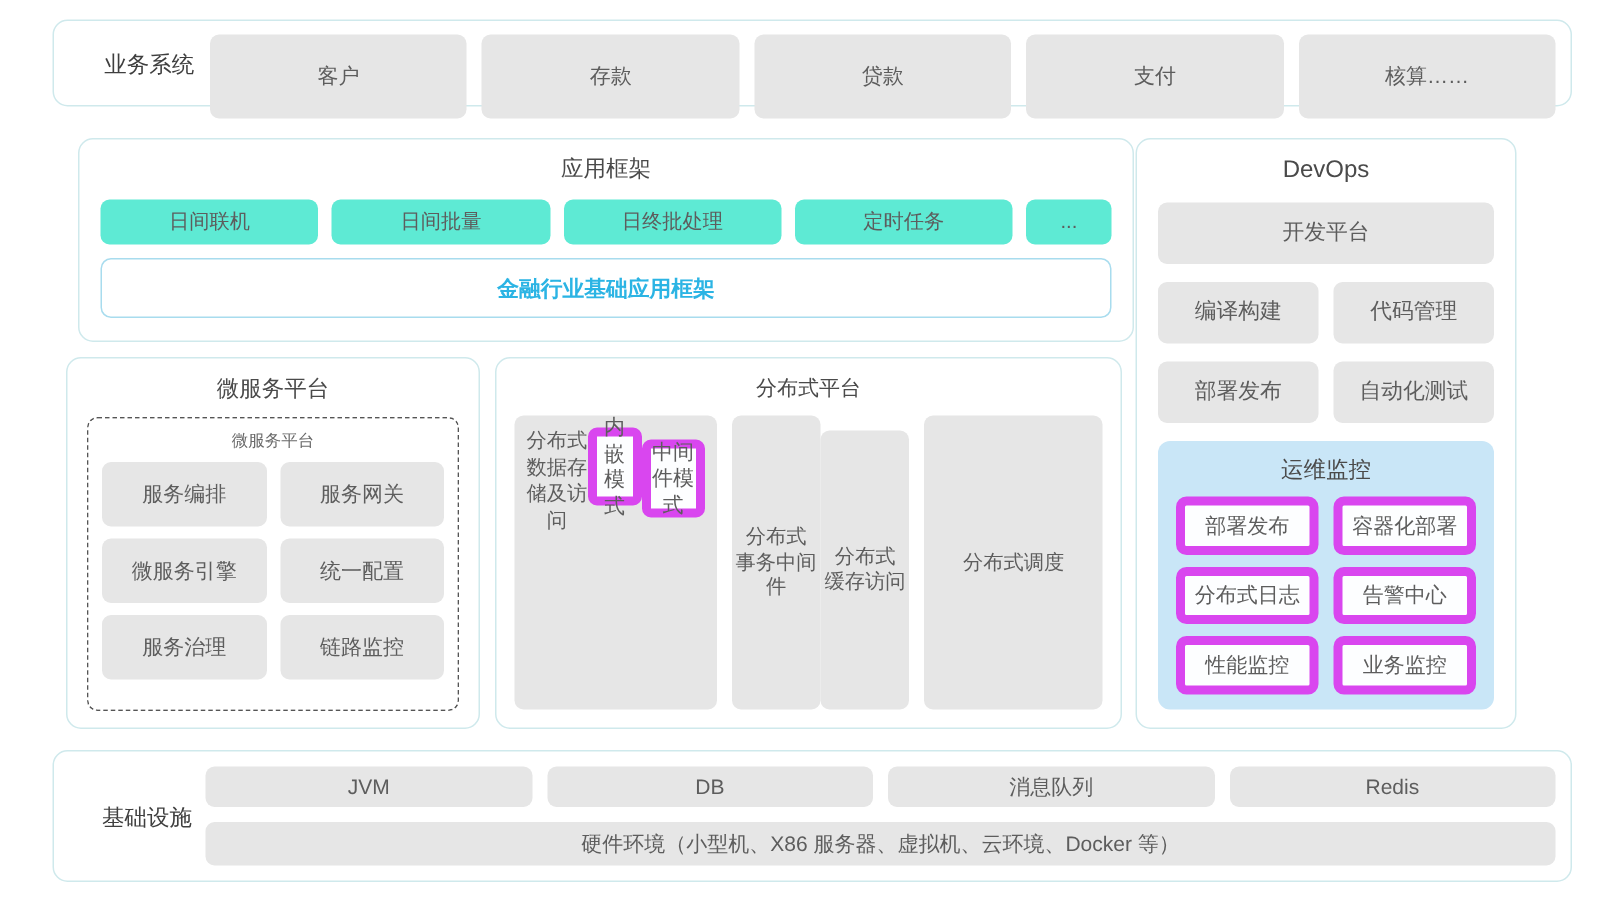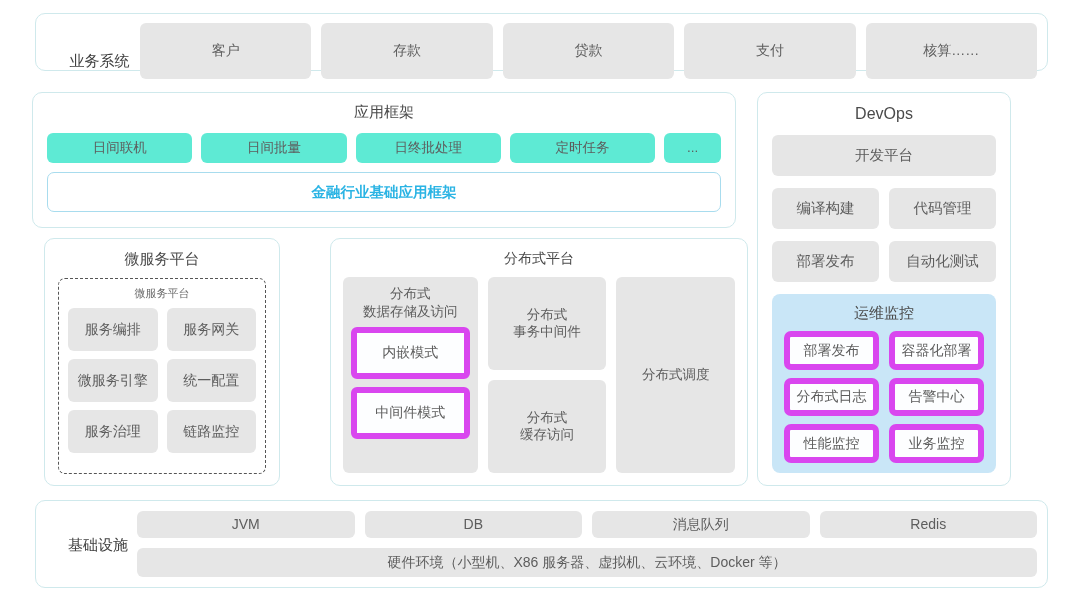--- a/index.html
+++ b/index.html
@@ -62,7 +62,7 @@
   
   #row-business{left:35px;top:13px;width:1013px;height:58px;}
   #row-business .rowlabel{
-    position:absolute;left:16px;top:18px;height:58px;width:95px;
+    position:absolute;left:16px;top:0;height:58px;width:95px;
     display:flex;align-items:center;justify-content:center;
     font-size:15px;color:#3f3f3f;
   }

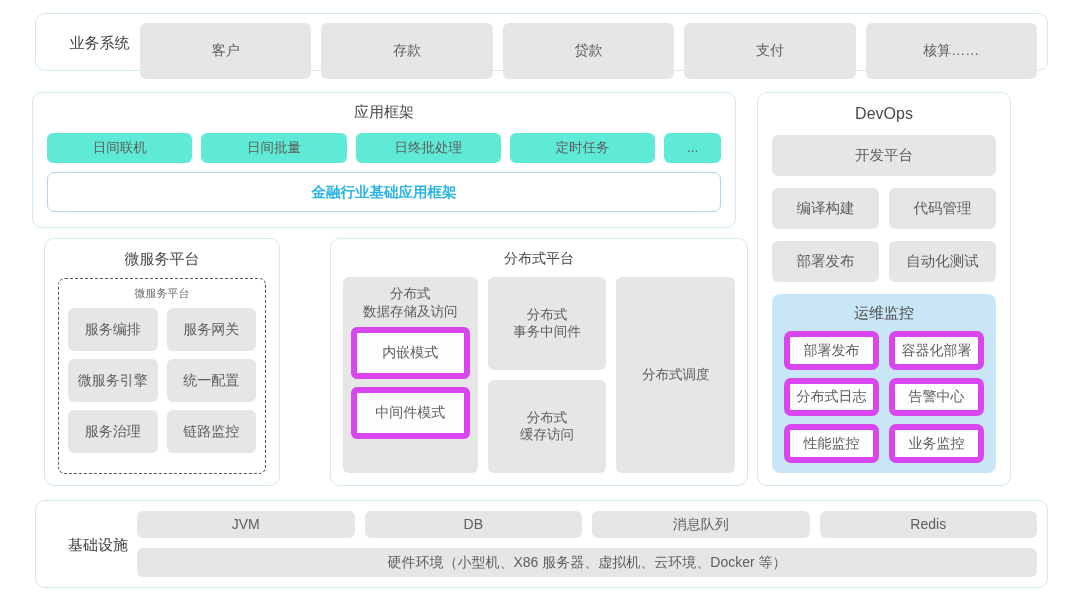--- a/index.html
+++ b/index.html
@@ -74,7 +74,7 @@
 
   
   
-  #panel-appframe{left:32px;top:92px;width:704px;height:136px;}
+  #panel-appframe{left:52px;top:92px;width:704px;height:136px;}
   #panel-appframe .ttl{margin-top:10px;font-size:15px;}
   #panel-appframe .chiprow{
     position:absolute;left:14px;top:40px;right:14px;height:30px;

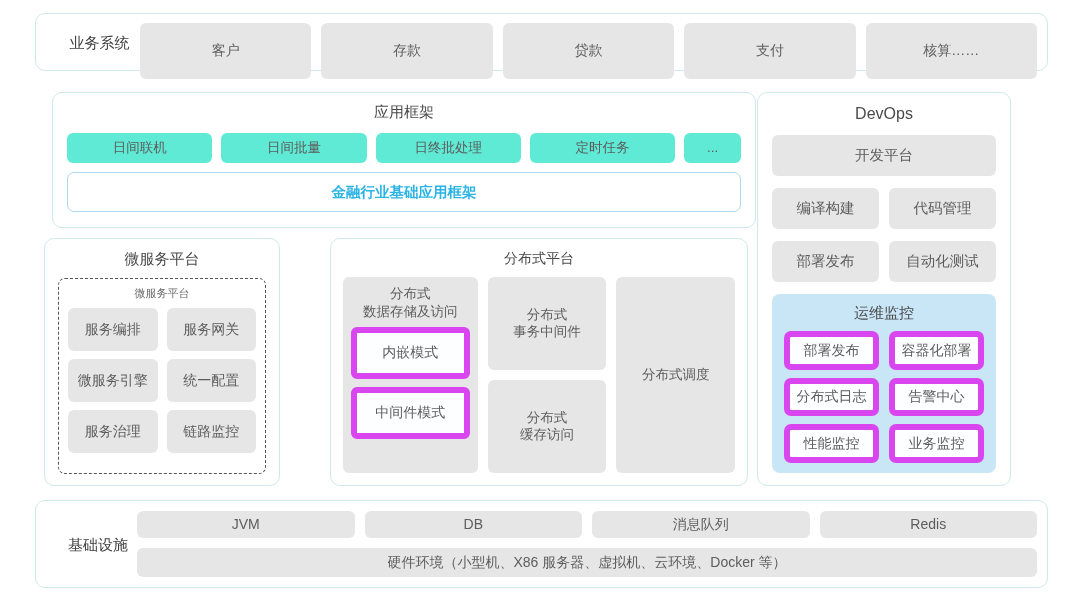--- a/index.html
+++ b/index.html
@@ -95,7 +95,7 @@
   }
 
   
-  #panel-micro{left:44px;top:238px;width:236px;height:248px;}
+  #panel-micro{left:44px;top:238px;width:276px;height:248px;}
   #panel-micro .ttl{margin-top:11px;font-size:15px;}
   #panel-micro .dashbox{
     position:absolute;left:13px;top:39px;right:13px;bottom:11px;

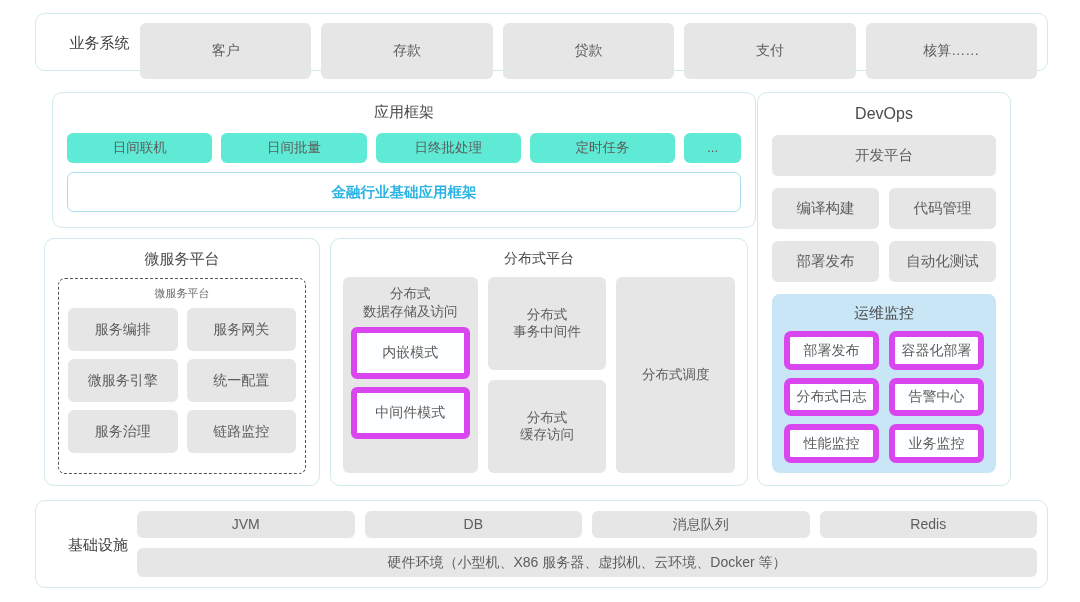--- a/index.html
+++ b/index.html
@@ -118,7 +118,7 @@
     position:absolute;left:12px;top:38px;right:12px;bottom:12px;
     display:flex;gap:10px;
   }
-  #panel-dist .col{flex:1;display:flex;flex-direction:column;}
+  #panel-dist .col{flex:1;display:flex;flex-direction:row;}
   #panel-dist .colA{
     background:#e6e6e6;border-radius:6px;box-sizing:border-box;
     padding:8px 8px 8px 8px;

